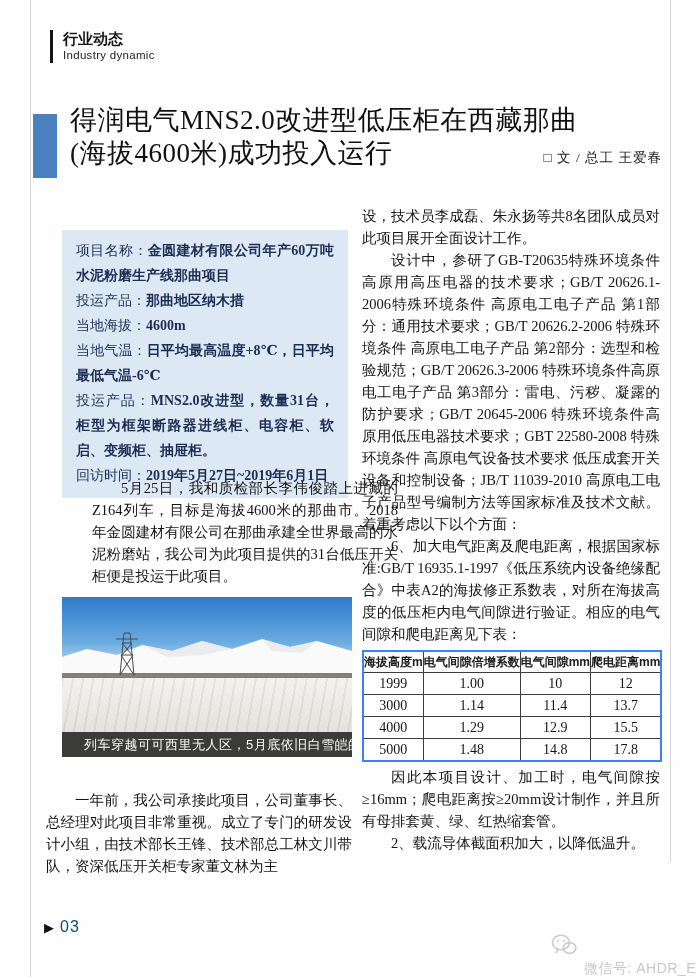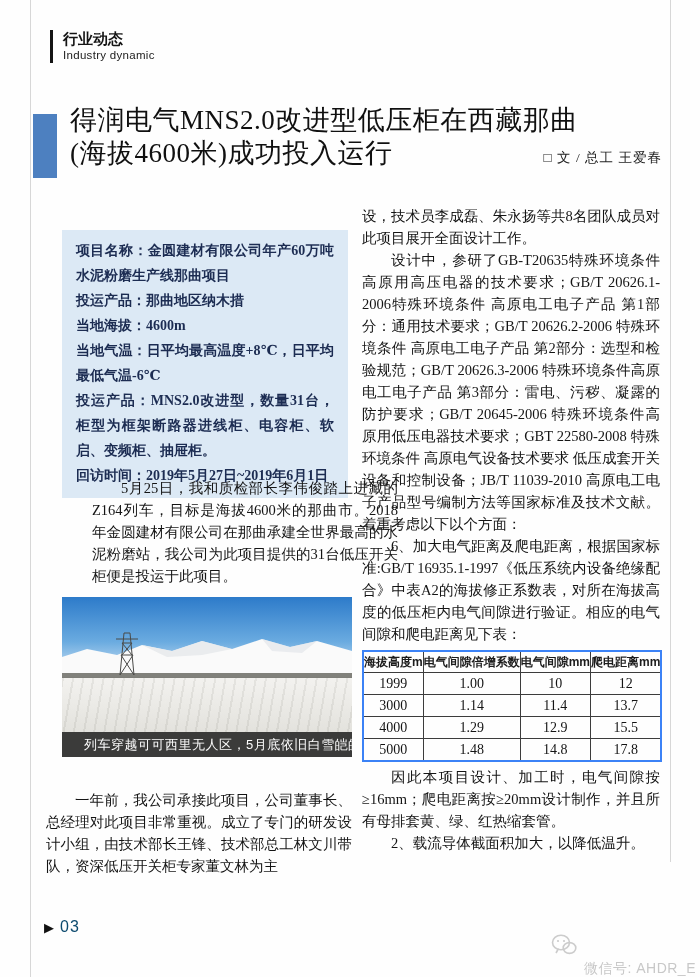--- a/index.html
+++ b/index.html
@@ -26,7 +26,7 @@
   
   .info-box{position:absolute;left:62px;top:230px;width:258px;padding:8px 14px 10px 14px;background:#dce9f5;}
   .info-box p{margin:0;font-size:14px;line-height:25px;color:#1c2c52;text-align:justify;}
-  .info-box b{font-family:"Liberation Sans","DejaVu Sans",sans-serif;font-weight:bold;}
+  .info-box b{font-family:"Liberation Sans","DejaVu Sans",sans-serif;font-weight:normal;}
   .info-box span{font-weight:600;}
 
   

